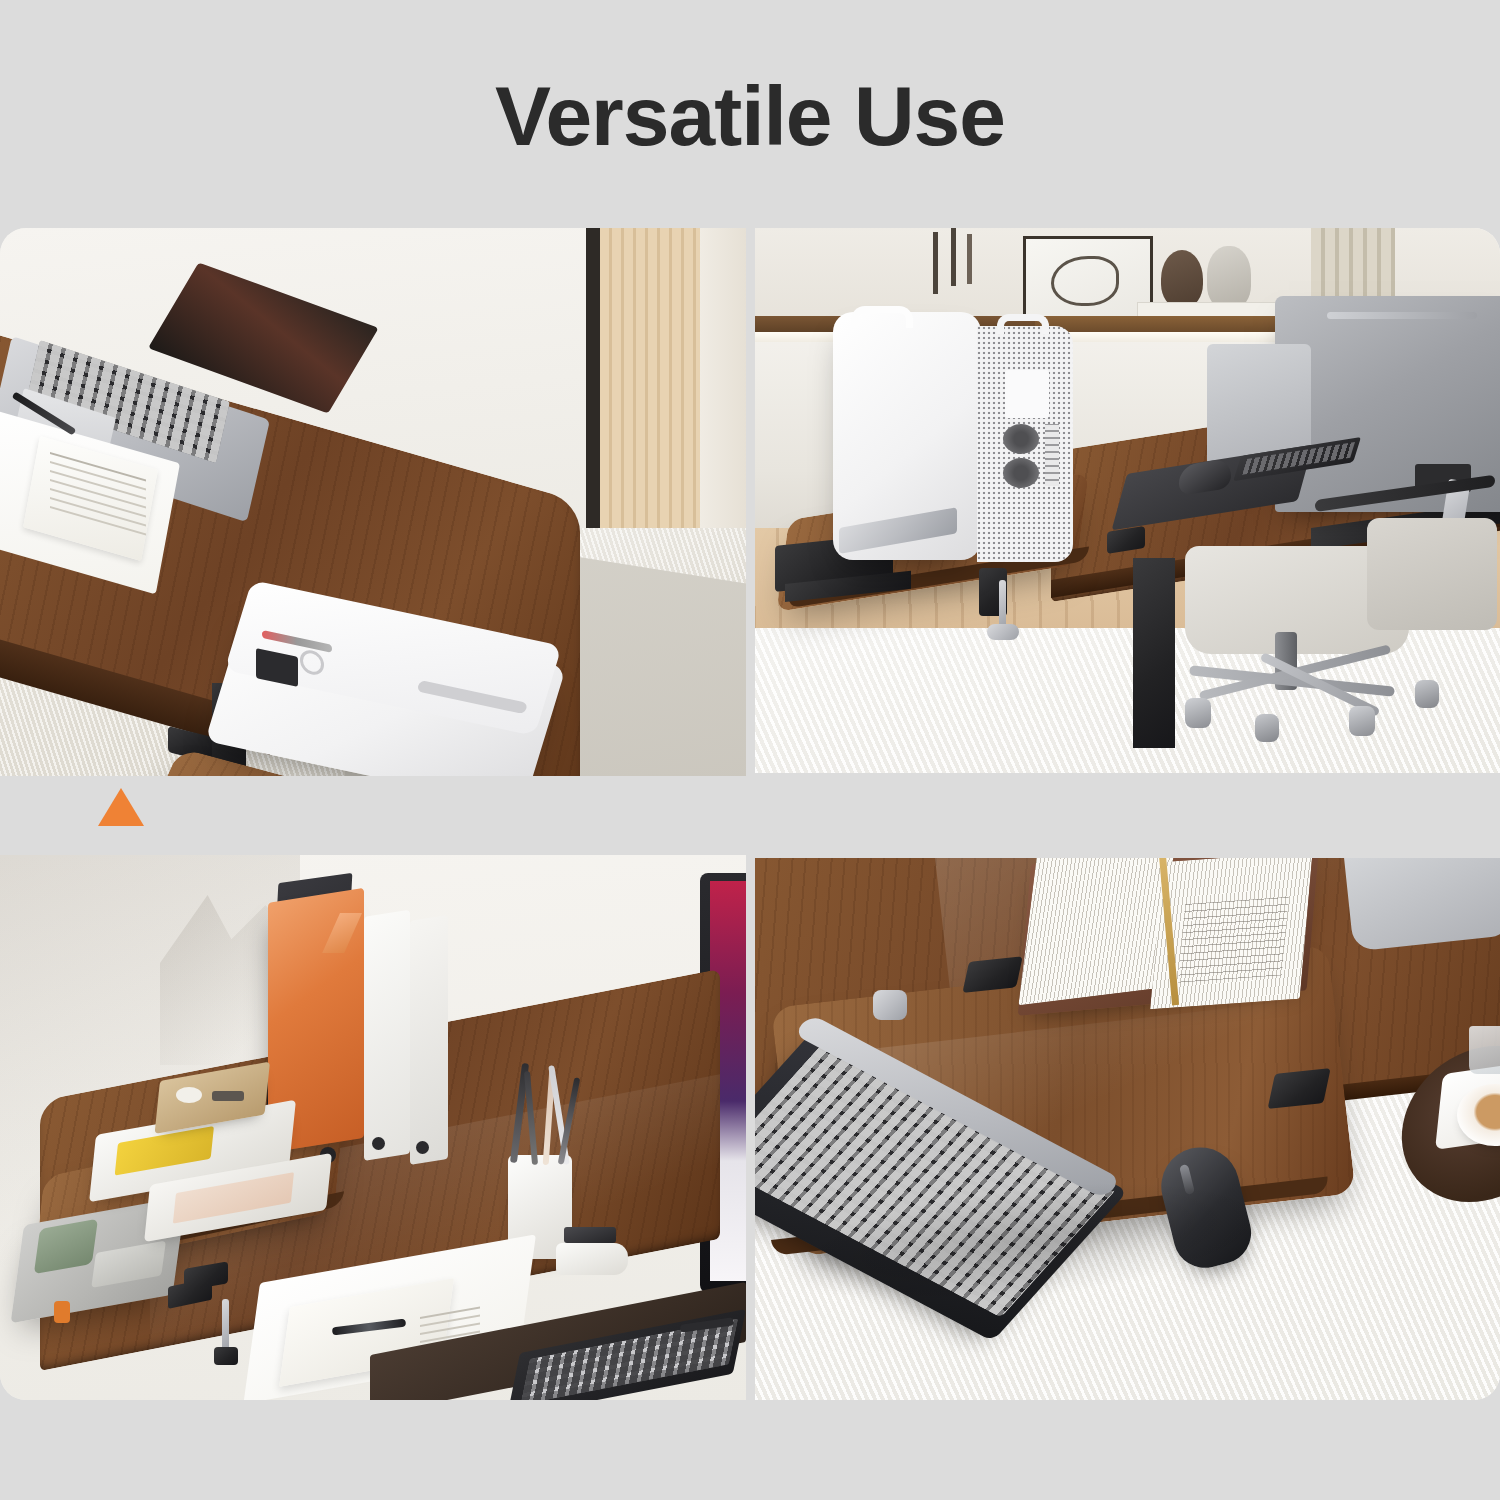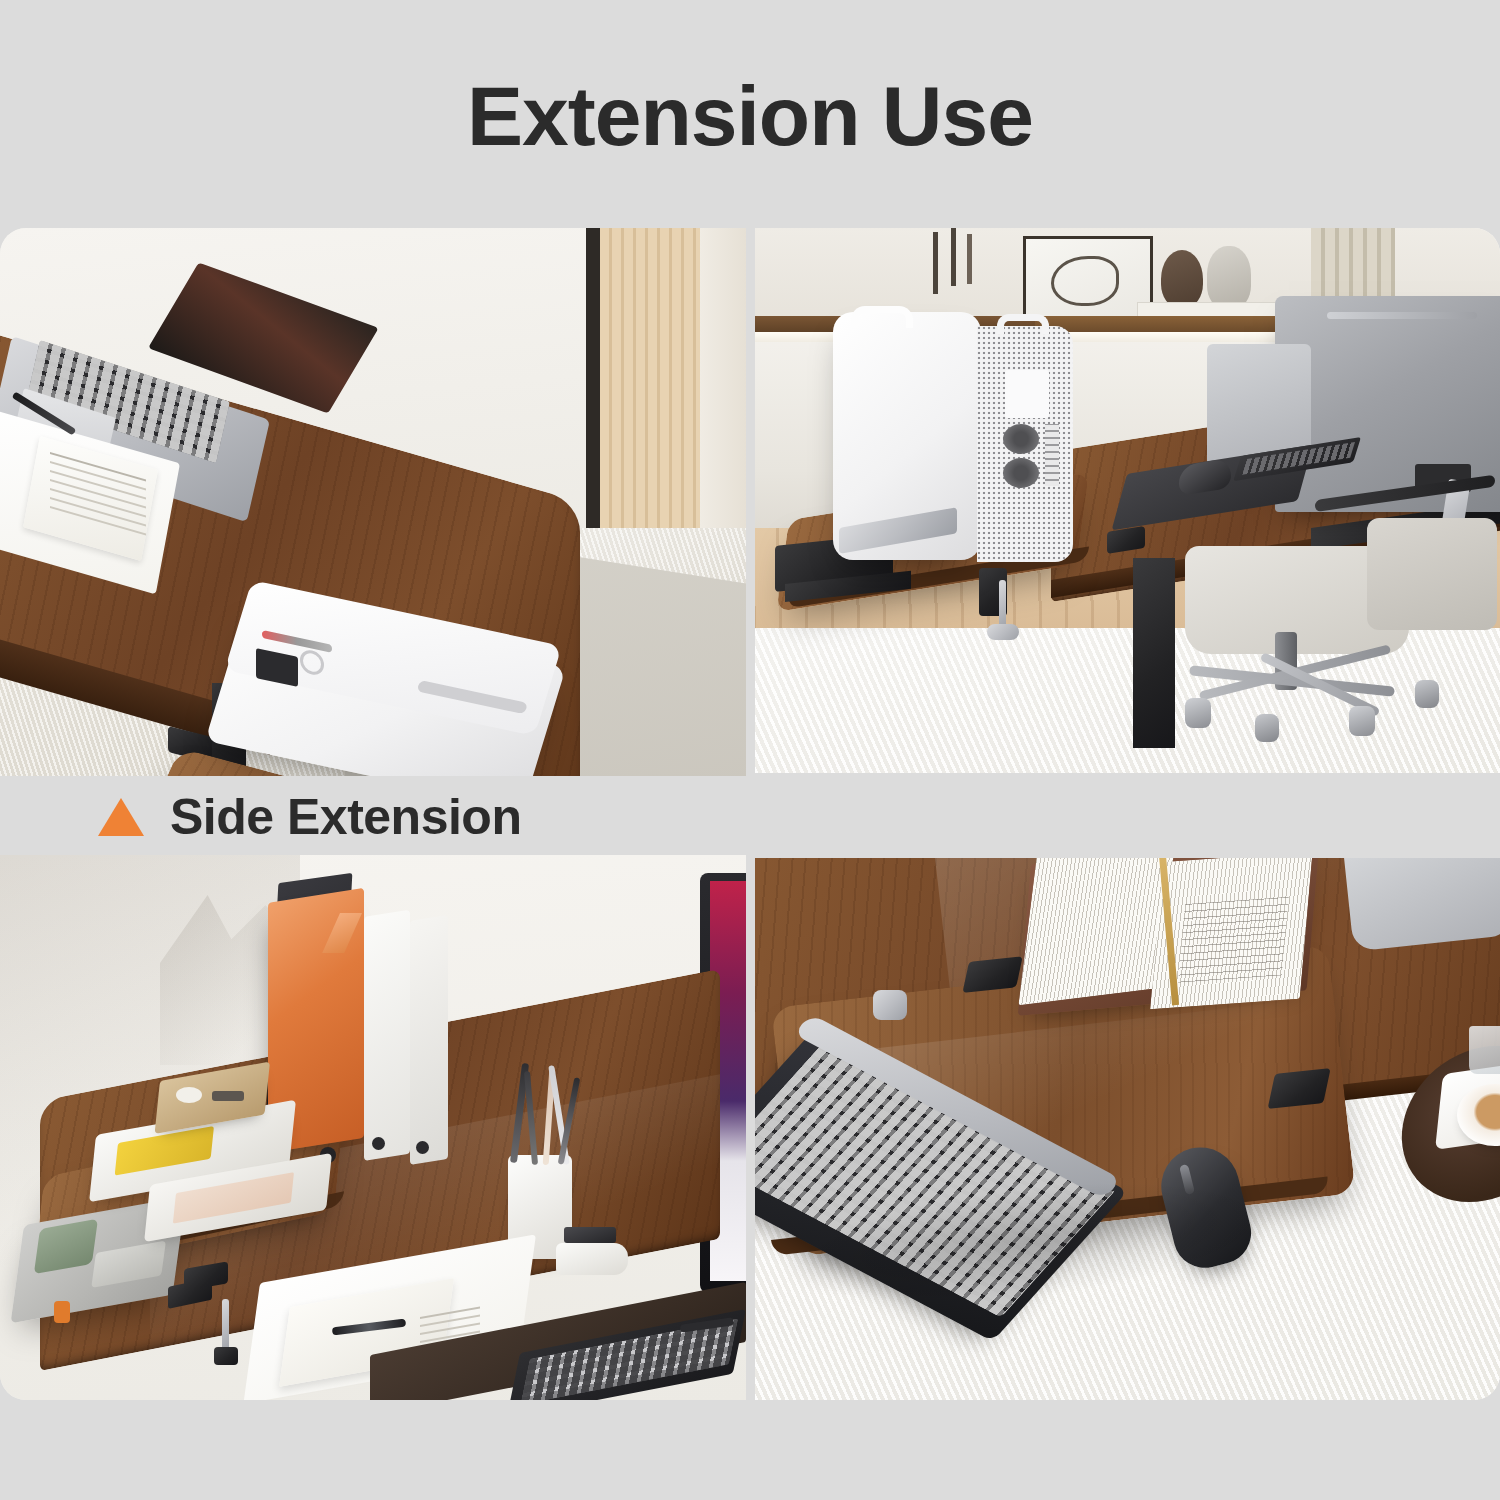--- a/index.html
+++ b/index.html
@@ -139,7 +139,7 @@
 
 <div id="page">
 
-  <div id="title">Extension Use</div>
+  <div id="title">Versatile Use</div>
 
   <div class="panel" id="panel-tl">
 

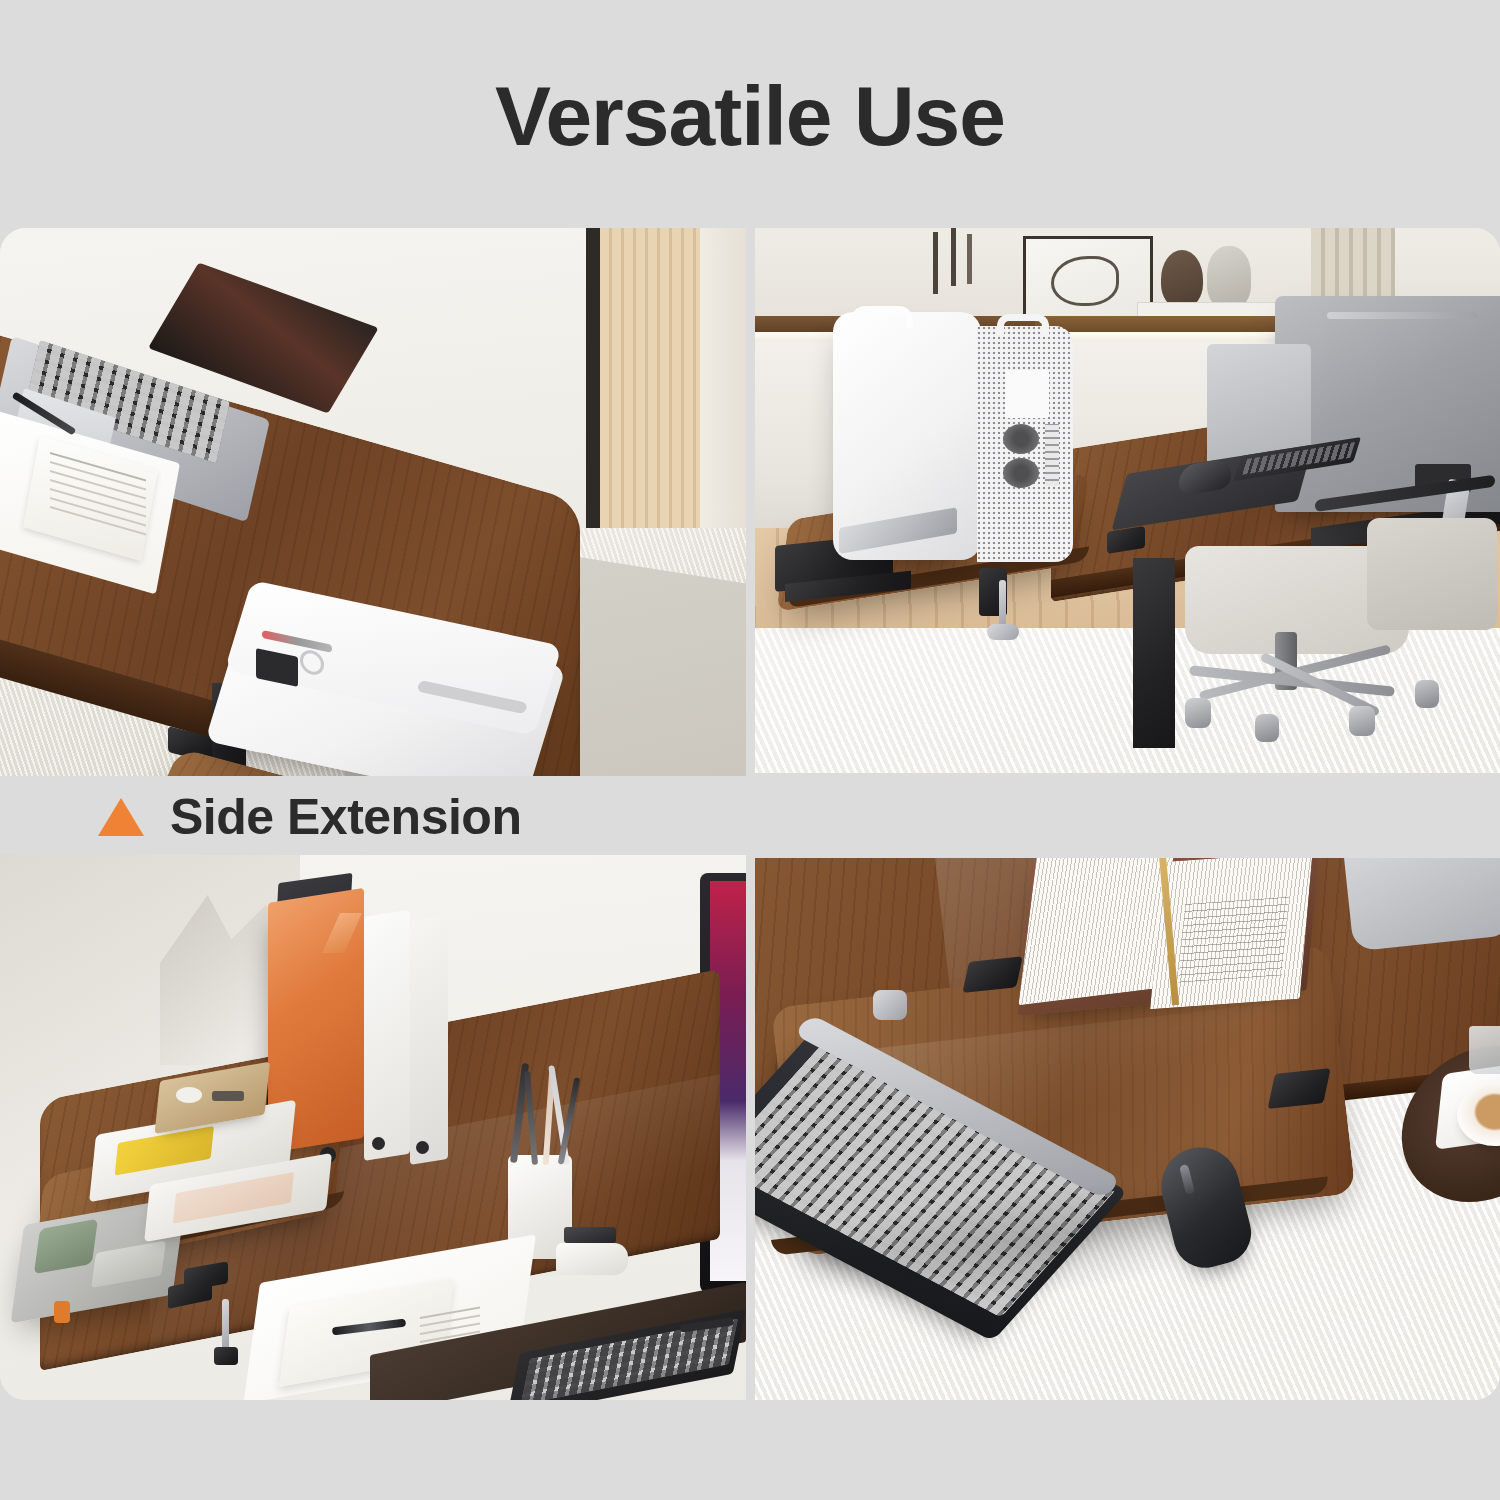--- a/index.html
+++ b/index.html
@@ -362,7 +362,6 @@
 
   <div class="caption" id="cap-side">
     <span class="tri"></span>
-    <span>Side Extension</span>
   </div>
 
 

